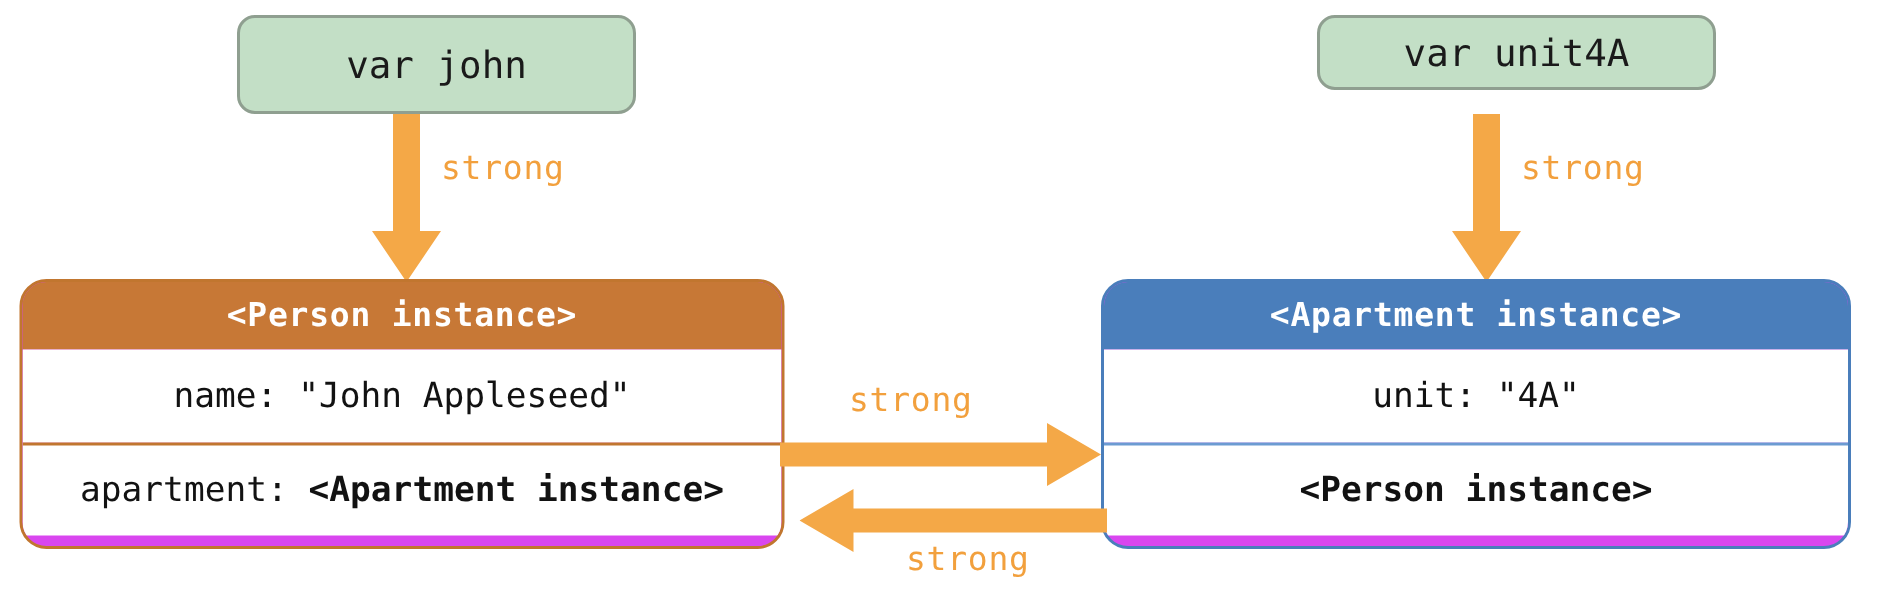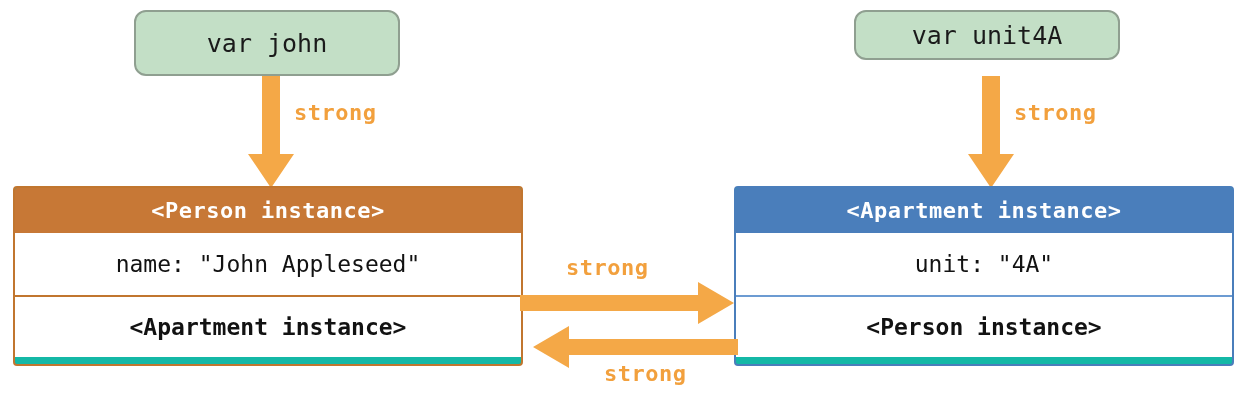--- a/index.html
+++ b/index.html
@@ -32,6 +32,7 @@
     font-size: 25px;
     color: #1a1a1a;
     letter-spacing: 0px;
+    margin-left: 24px;
   }
   #var-john  { left: 134px; top: 10px;  width: 266px; height: 66px; }
   #var-unit4a{ left: 854px; top: 10px;  width: 266px; height: 50px; }

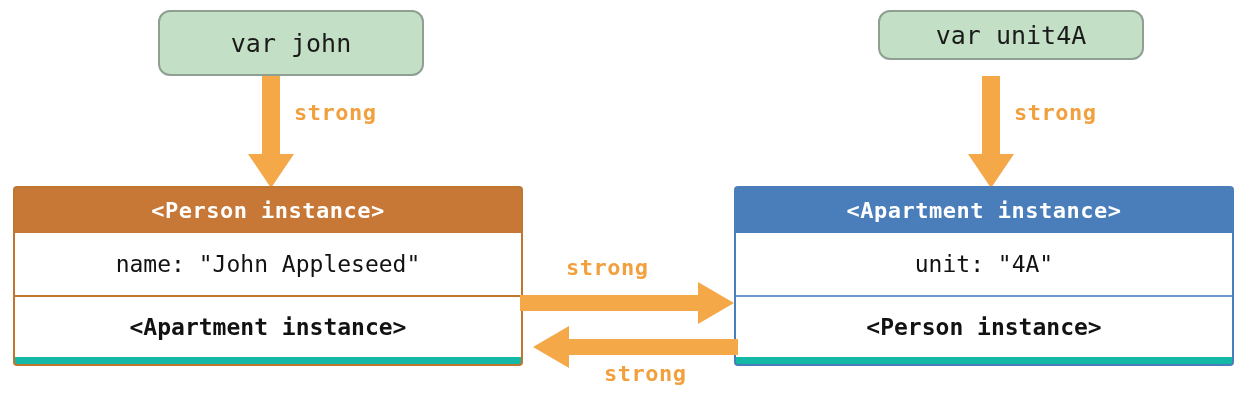--- a/index.html
+++ b/index.html
@@ -95,7 +95,7 @@
   .strong-label {
     position: absolute;
     font-family: "DejaVu Sans Mono", monospace;
-    font-weight: bold;
+    font-weight: normal;
     font-size: 22px;
     color: #f2a03d;
     letter-spacing: 0.5px;

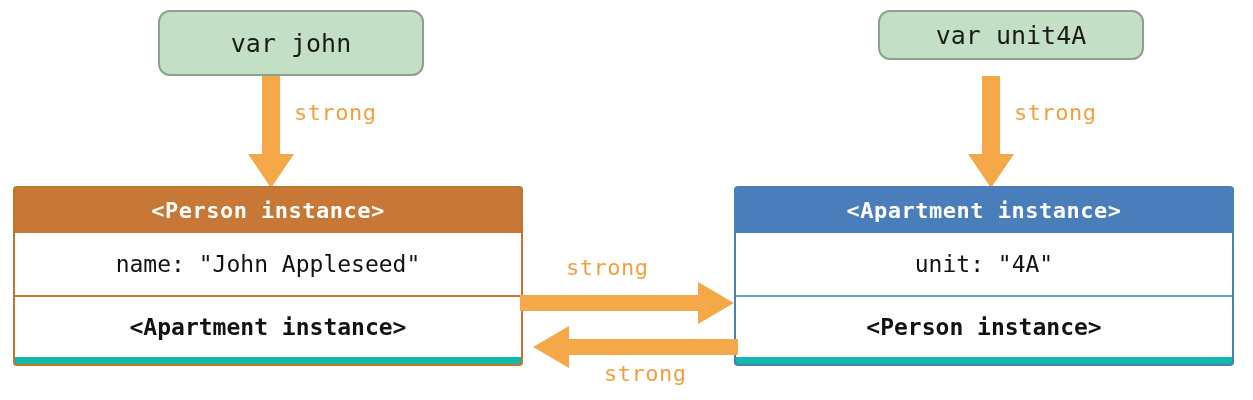--- a/index.html
+++ b/index.html
@@ -41,9 +41,9 @@
   .inst-box {
     position: absolute;
     box-sizing: border-box;
-    border-radius: 4px;
+    border-radius: 18px;
     overflow: hidden;
-    background: #14b8a6;
+    background: #d946ef;
   }
   .inst-box .hdr {
     box-sizing: border-box;

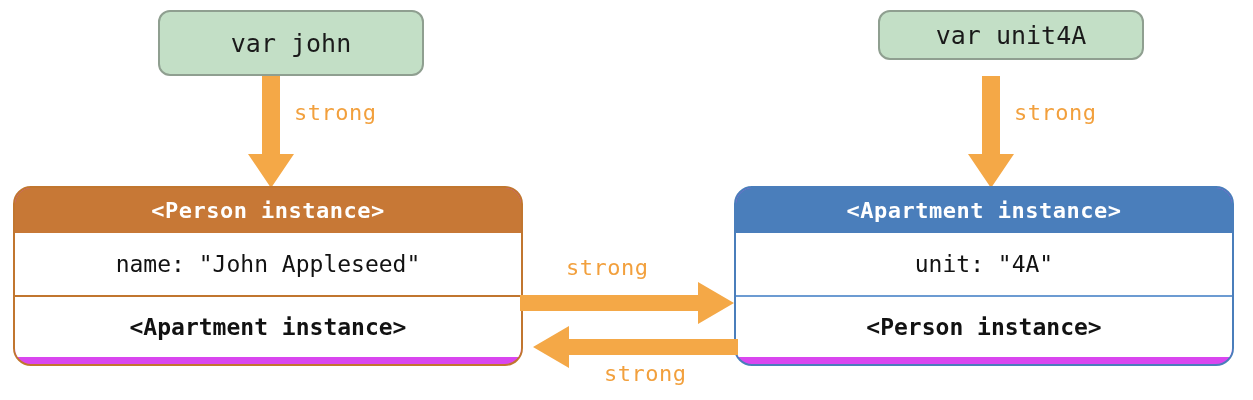--- a/index.html
+++ b/index.html
@@ -139,7 +139,7 @@
       <span>name: "John Appleseed"</span>
     </div>
     <div class="row second">
-      <b>&lt;Apartment instance&gt;</b>
+      <span>apartment: </span><b>&lt;Apartment instance&gt;</b>
     </div>
   </div>
 

